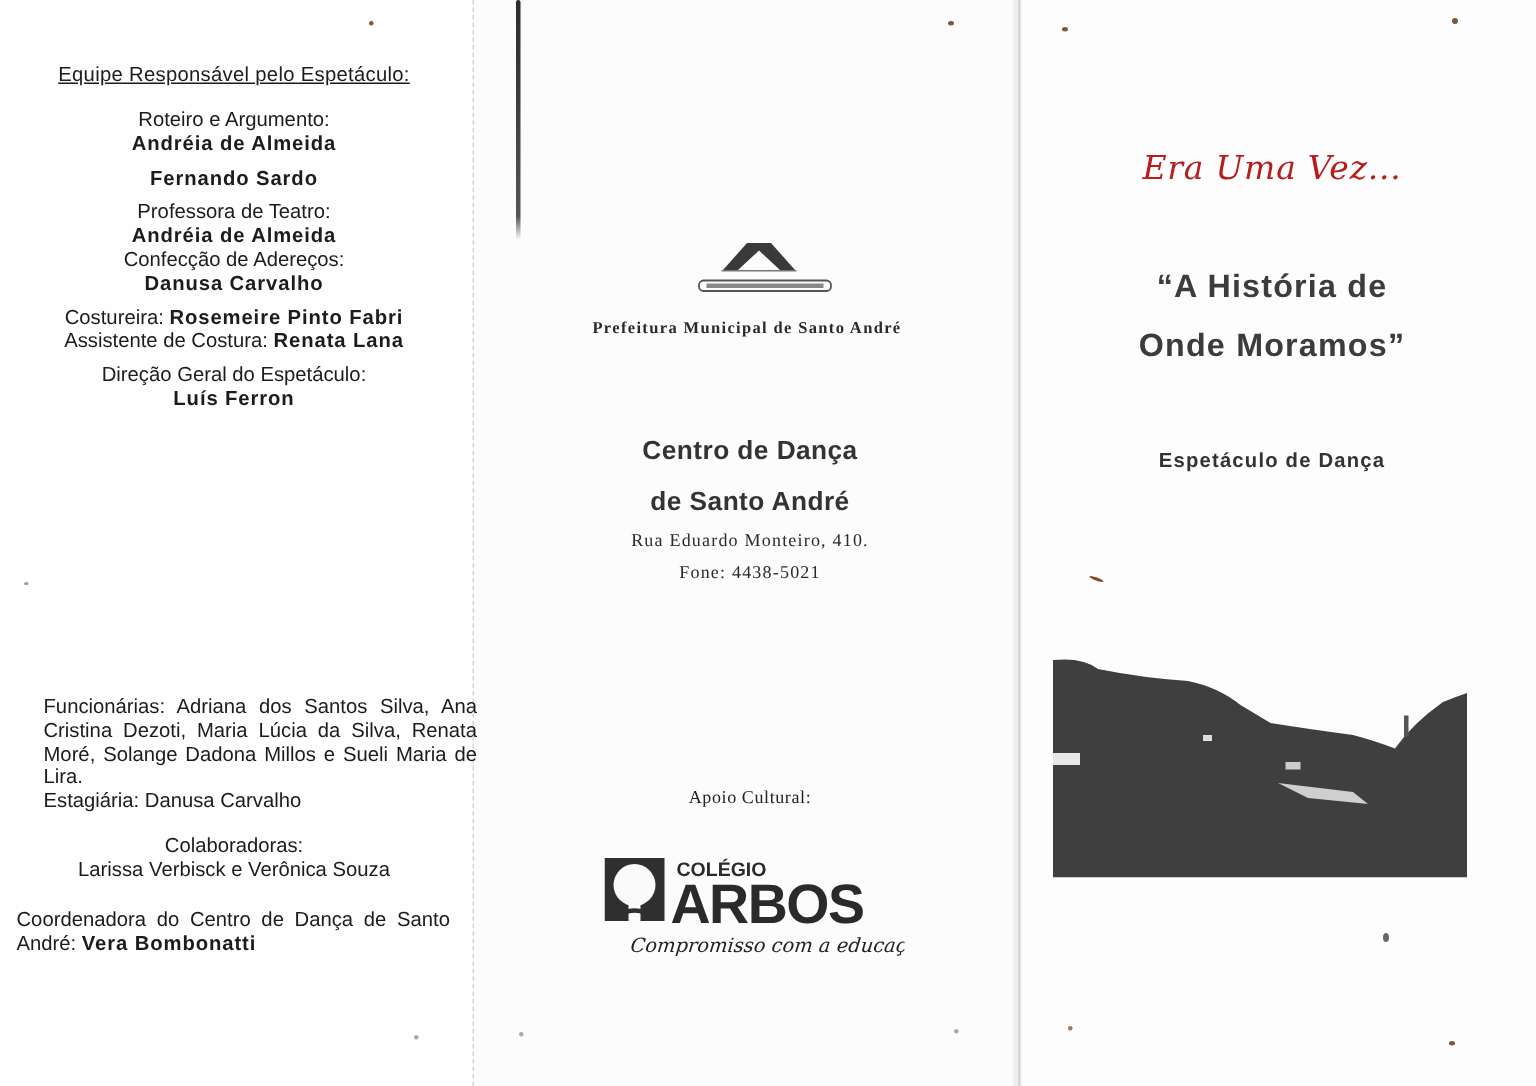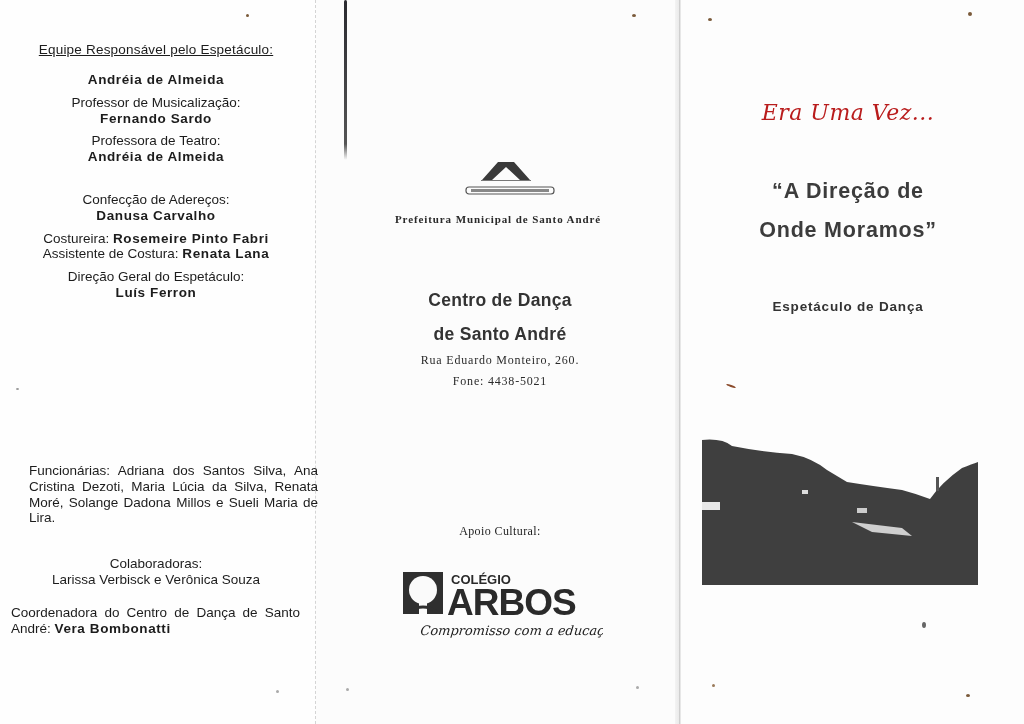--- a/index.html
+++ b/index.html
@@ -71,6 +71,7 @@
 
 <div class="credits">
   <div class="credit-block">
+    <span class="credit-role">Roteiro e Argumento:</span>
     <span class="credit-name">Andréia de Almeida</span>
   </div>
   <div class="credit-block">

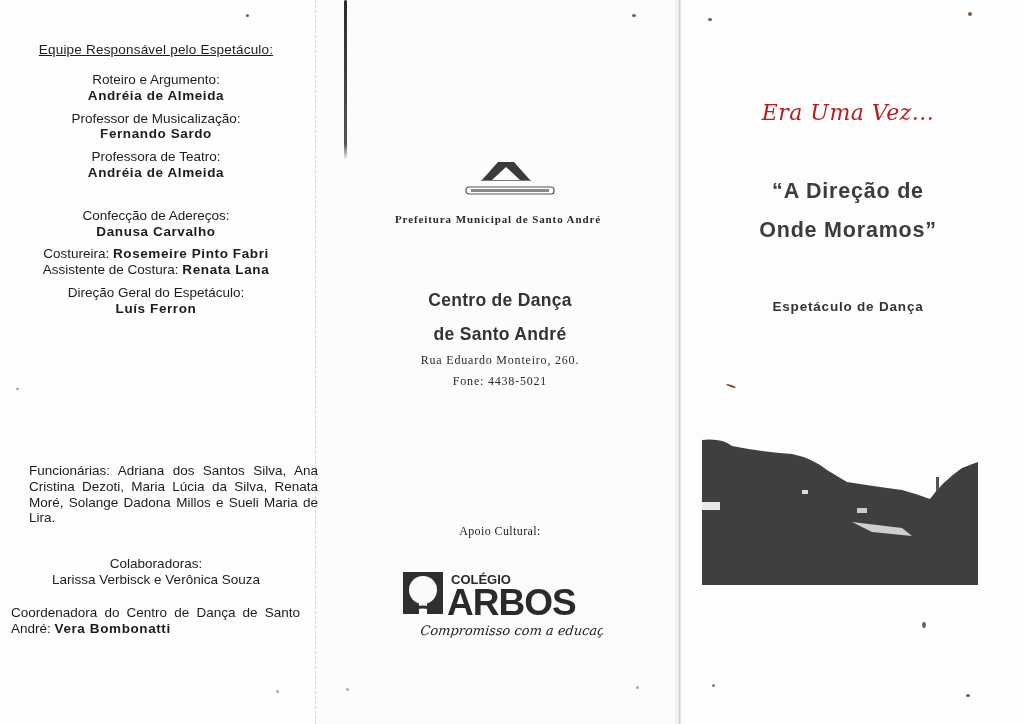--- a/index.html
+++ b/index.html
@@ -75,7 +75,6 @@
     <span class="credit-name">Andréia de Almeida</span>
   </div>
   <div class="credit-block">
-    <span class="credit-role">Professor de Musicalização:</span>
     <span class="credit-name">Fernando Sardo</span>
   </div>
   <div class="credit-block" style="margin-bottom:27px">

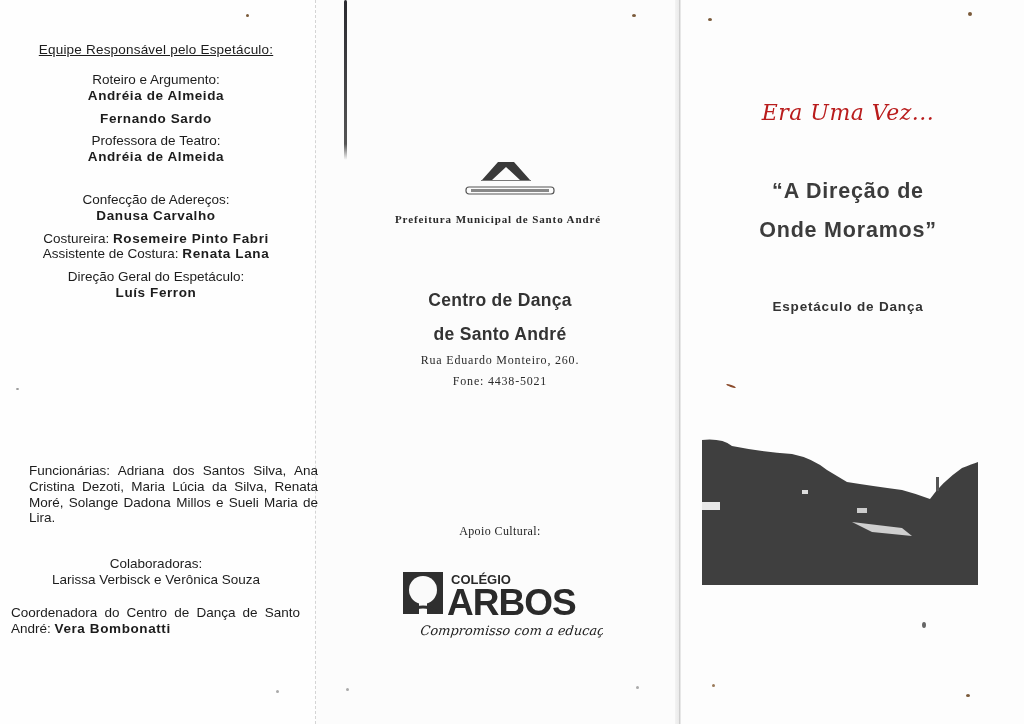--- a/index.html
+++ b/index.html
@@ -77,7 +77,7 @@
   <div class="credit-block">
     <span class="credit-name">Fernando Sardo</span>
   </div>
-  <div class="credit-block" style="margin-bottom:27px">
+  <div class="credit-block" style="margin-bottom:0">
     <span class="credit-role">Professora de Teatro:</span>
     <span class="credit-name">Andréia de Almeida</span>
   </div>

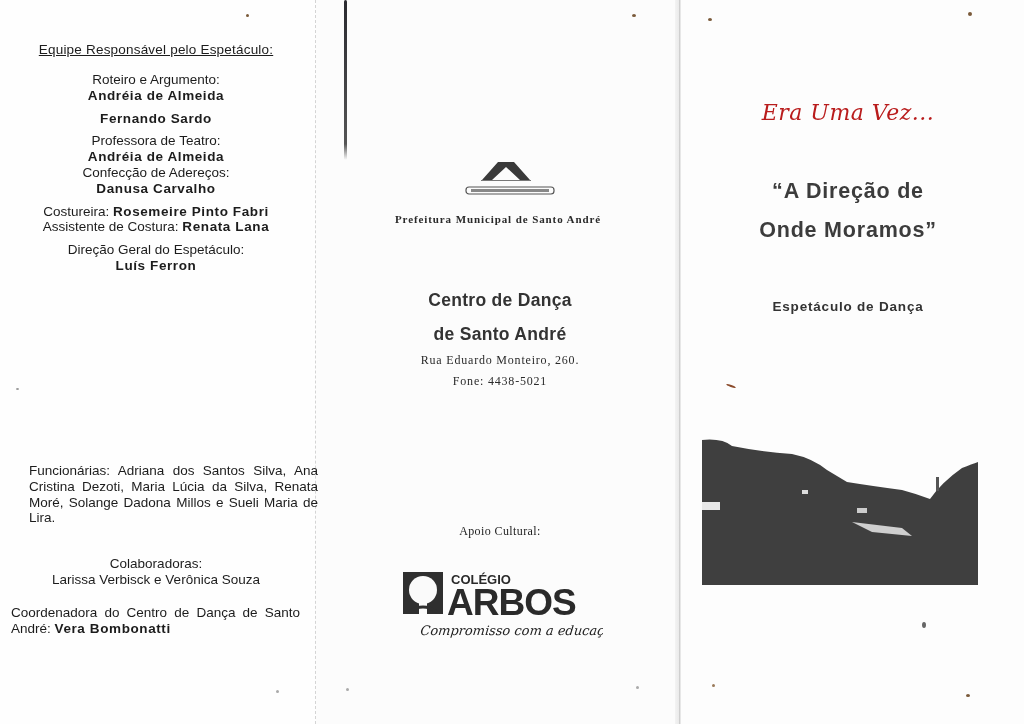--- a/index.html
+++ b/index.html
@@ -147,7 +147,7 @@
 
 <div class="era">Era Uma Vez...</div>
 <div class="titulo">
-  <div>“A Direção de</div>
+  <div>“A História de</div>
   <div>Onde Moramos”</div>
 </div>
 <div class="espetaculo">Espetáculo de Dança</div>

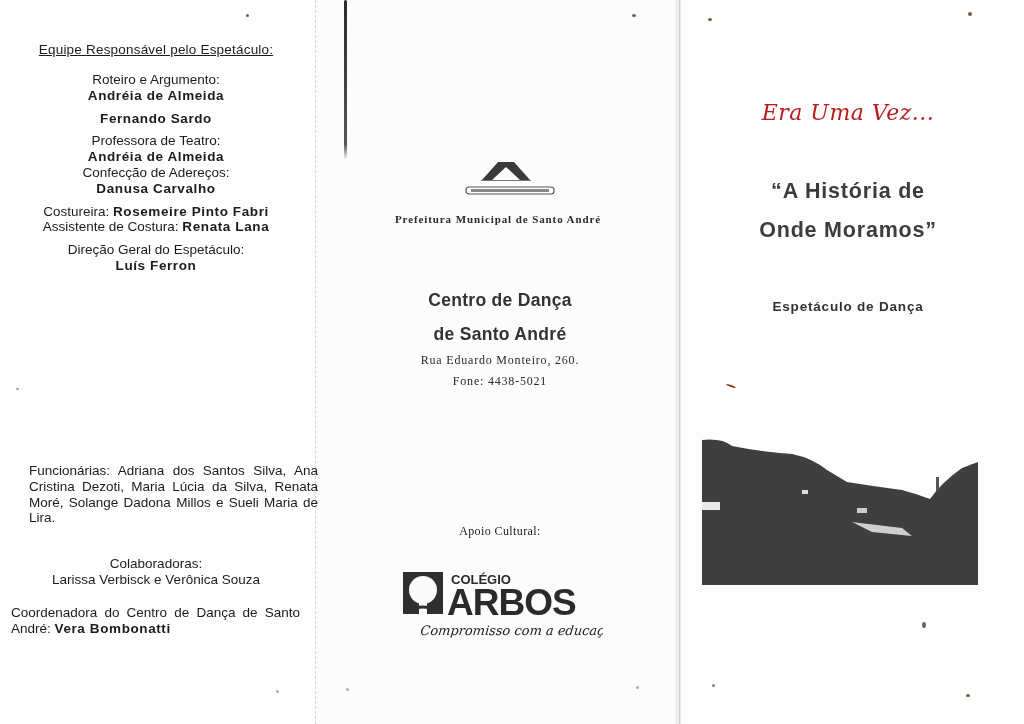--- a/index.html
+++ b/index.html
@@ -128,7 +128,7 @@
   <div>de Santo André</div>
 </div>
 <div class="address">
-  <div>Rua Eduardo Monteiro, 260.</div>
+  <div>Rua Eduardo Monteiro, 410.</div>
   <div>Fone: 4438-5021</div>
 </div>
 

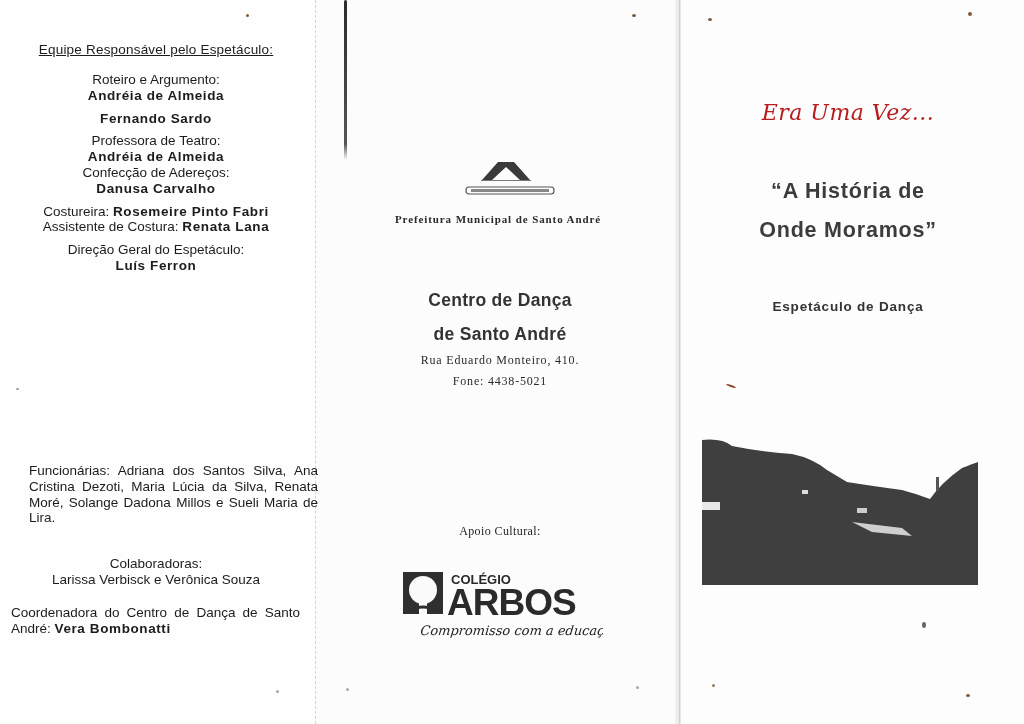--- a/index.html
+++ b/index.html
@@ -103,6 +103,7 @@
 
 <div class="staff">
   <div>Funcionárias: Adriana dos Santos Silva, Ana Cristina Dezoti, Maria Lúcia da Silva, Renata Moré, Solange Dadona Millos e Sueli Maria de Lira.</div>
+  <div>Estagiária: Danusa Carvalho</div>
 </div>
 
 <div class="collab">

